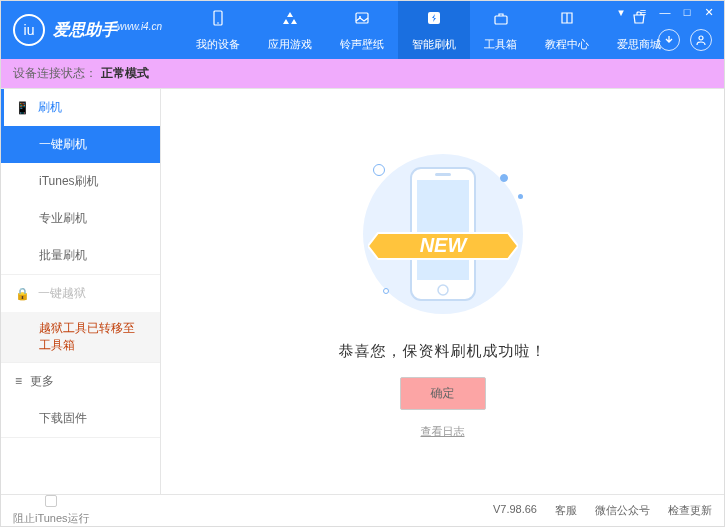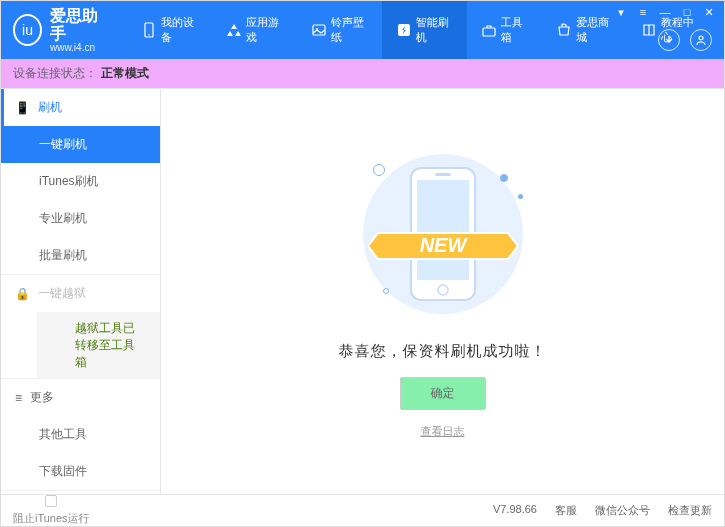--- a/index.html
+++ b/index.html
@@ -8,7 +8,7 @@
     .header { background: #2680f9; height: 58px; display: flex; align-items: center; padding: 0 12px; color: #fff; position: relative; }
     .logo-area { display: flex; align-items: center; gap: 8px; margin-right: 20px; }
     .logo-circle { width: 32px; height: 32px; border: 2px solid #fff; border-radius: 50%; display: flex; align-items: center; justify-content: center; font-weight: normal; font-size: 14px; }
-    .logo-text { display: flex; flex-direction: column; line-height: 1.1; }
+    .logo-text { display: flex; line-height: 1.1; font-style: italic; }
     .logo-title { font-size: 16px; font-weight: bold; }
     .logo-url { font-size: 10px; opacity: 0.9; }
     

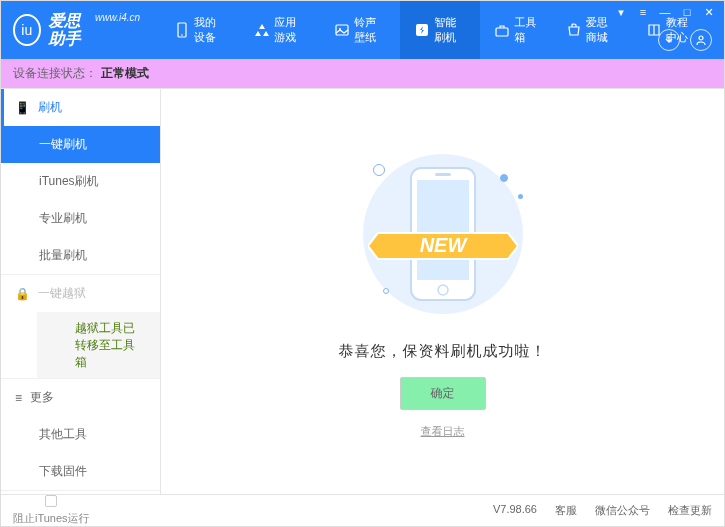--- a/index.html
+++ b/index.html
@@ -13,7 +13,7 @@
     .logo-url { font-size: 10px; opacity: 0.9; }
     
     .nav-tabs { display: flex; height: 100%; }
-    .nav-tab { display: flex; flex-direction: row; align-items: center; justify-content: center; padding: 0 14px; cursor: pointer; height: 100%; gap: 4px; }
+    .nav-tab { display: flex; flex-direction: column; align-items: center; justify-content: center; padding: 0 14px; cursor: pointer; height: 100%; gap: 10px; }
     .nav-tab.active { background: #1a6fe0; }
     .nav-tab-icon { width: 18px; height: 18px; display: flex; align-items: center; justify-content: center; }
     .nav-tab-label { font-size: 11px; }

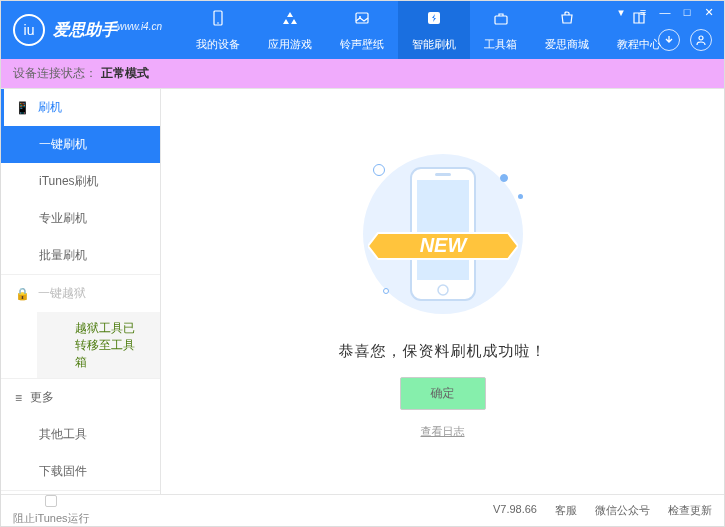--- a/index.html
+++ b/index.html
@@ -119,18 +119,18 @@
     <div class="nav-tab">
       <div class="nav-tab-icon">
           <svg width="16" height="16" viewBox="0 0 16 16">
+            <path d="M3 3 L8 3 L8 13 L3 13 Z M8 3 L13 3 L13 13 L8 13 Z" fill="none" stroke="#fff" stroke-width="1.2"></path>
+          </svg>
+        </div>
+      <div class="nav-tab-label">教程中心</div>
+    </div>
+    <div class="nav-tab">
+      <div class="nav-tab-icon">
+          <svg width="16" height="16" viewBox="0 0 16 16">
             <path d="M3 5 L13 5 L12 13 L4 13 Z M6 5 L6 3 C6 2 7 2 8 2 C9 2 10 2 10 3 L10 5" fill="none" stroke="#fff" stroke-width="1.2"></path>
           </svg>
         </div>
       <div class="nav-tab-label">爱思商城</div>
-    </div>
-    <div class="nav-tab">
-      <div class="nav-tab-icon">
-          <svg width="16" height="16" viewBox="0 0 16 16">
-            <path d="M3 3 L8 3 L8 13 L3 13 Z M8 3 L13 3 L13 13 L8 13 Z" fill="none" stroke="#fff" stroke-width="1.2"></path>
-          </svg>
-        </div>
-      <div class="nav-tab-label">教程中心</div>
     </div>
   </div>
   <div class="win-controls">

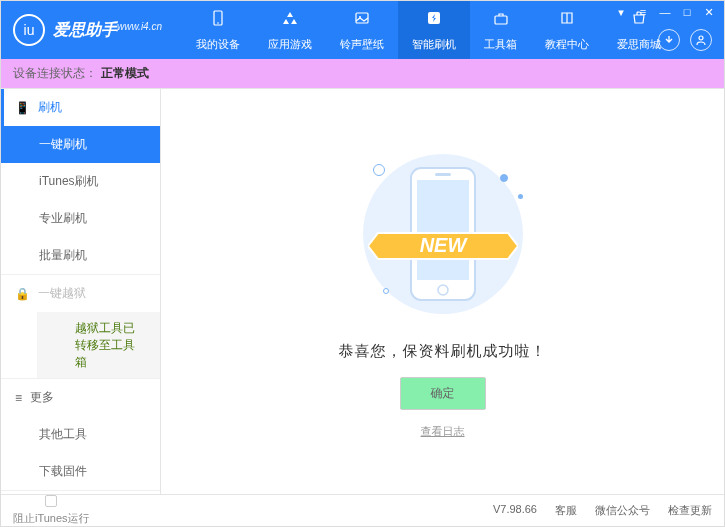--- a/index.html
+++ b/index.html
@@ -35,7 +35,7 @@
     .side-header.blue { color: #2680f9; border-left: 3px solid #2680f9; padding-left: 11px; }
     .side-item { padding: 10px 14px 10px 38px; color: #666; cursor: pointer; font-size: 12px; }
     .side-item.active { background: #2680f9; color: #fff; }
-    .side-item.boxed { background: #f5f5f5; color: #4d7c0f; padding: 8px 14px 8px 38px; line-height: 1.4; margin-left: 36px; }
+    .side-item.boxed { background: #f5f5f5; color: #c2410c; padding: 8px 14px 8px 38px; line-height: 1.4; }
     .chk-item { display: flex; align-items: center; gap: 4px; color: #888; font-size: 11px; flex-direction: column; }
     .chk-box { width: 12px; height: 12px; border: 1px solid #ccc; border-radius: 2px; }
     

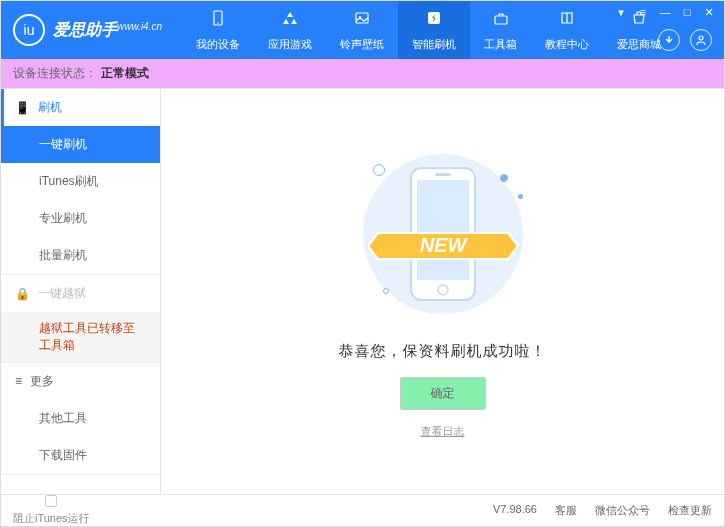--- a/index.html
+++ b/index.html
@@ -51,7 +51,7 @@
     .new-banner { position: absolute; z-index: 3; bottom: 55px; }
     
     .success-text { margin-top: 18px; font-size: 15px; color: #333; letter-spacing: 1px; }
-    .confirm-btn { margin-top: 16px; padding: 7px 30px; border: 1px solid #ccc; background: #86efac; color: #666; cursor: pointer; font-size: 12px; border-radius: 2px; }
+    .confirm-btn { margin-top: 16px; padding: 7px 30px; border: 1px solid #ccc; background: #fca5a5; color: #666; cursor: pointer; font-size: 12px; border-radius: 2px; }
     .log-link { margin-top: 14px; color: #999; font-size: 11px; cursor: pointer; text-decoration: underline; }
     
     .bottom-bar { height: 32px; border-top: 1px solid #e5e5e5; display: flex; align-items: center; padding: 0 12px; font-size: 11px; color: #666; justify-content: space-between; }

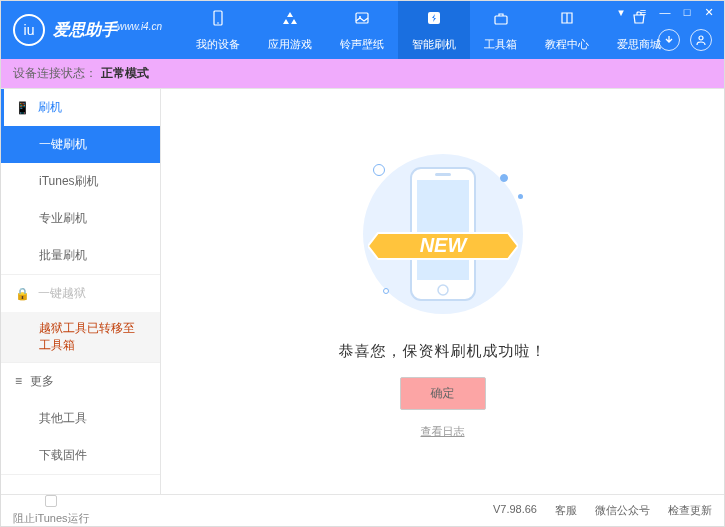--- a/index.html
+++ b/index.html
@@ -184,7 +184,6 @@
         <span>≡</span>
         <span>更多</span>
       </div>
-      <div class="side-item">其他工具</div>
       <div class="side-item">下载固件</div>
     </div>
     <div style="flex:1"></div>

